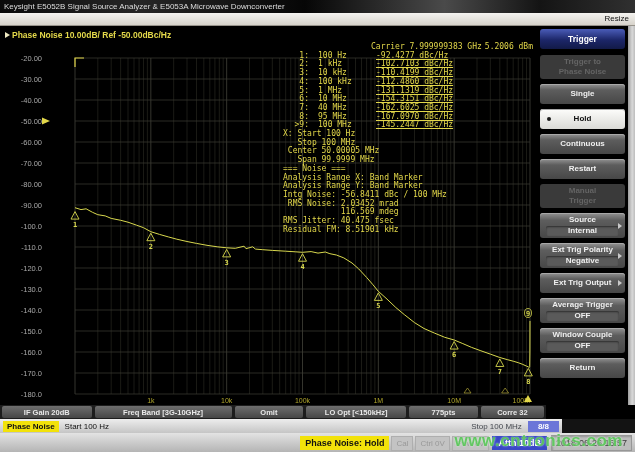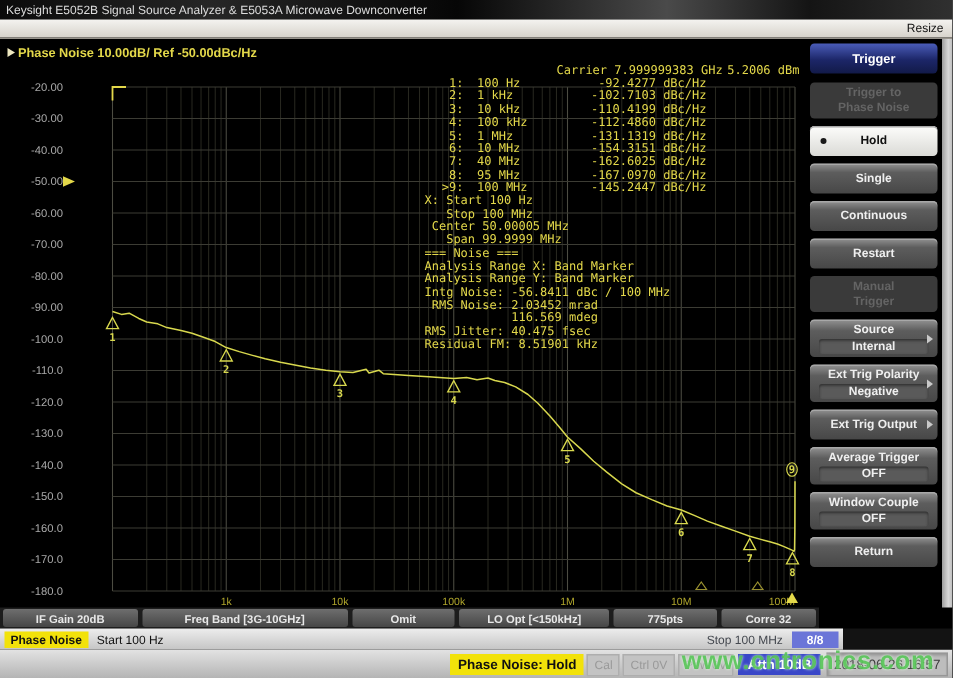--- a/index.html
+++ b/index.html
@@ -24,7 +24,7 @@
   .mrow{display:flex;margin-left:8px;width:180px;}
   .mnum{width:18px;text-align:right;}
   .mfreq{margin-left:9px;width:58px;}
-  .mval{flex:1;text-align:right;}
+  .mval{flex:1;text-decoration:underline;}
   .irow{white-space:pre;}
   
   .sidebar{width:91px;background:#000;padding:2px 2px 0 2px;box-sizing:border-box;}

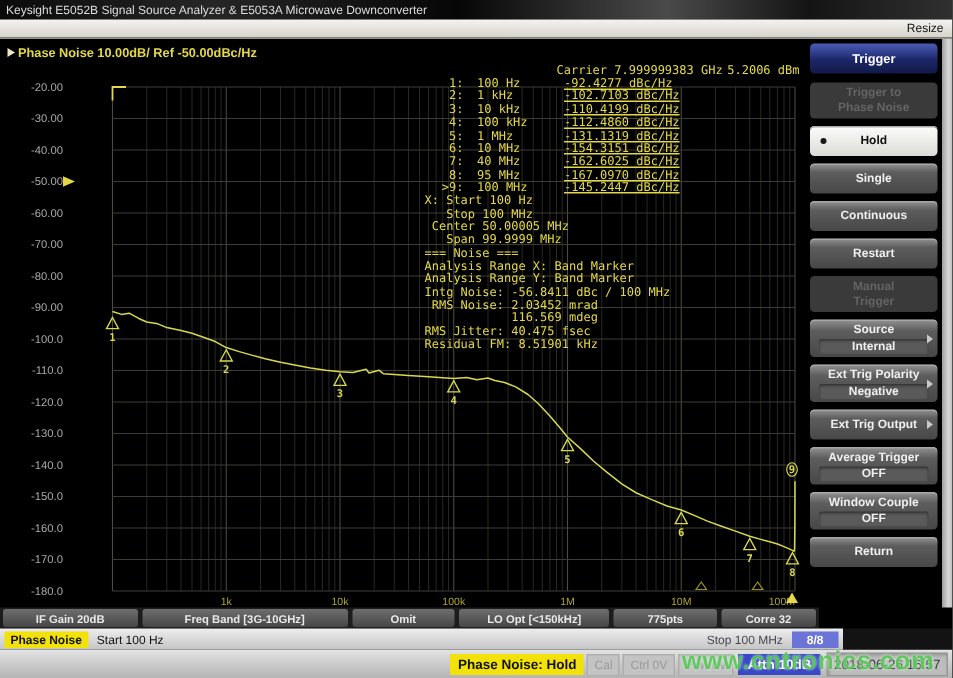--- a/index.html
+++ b/index.html
@@ -313,12 +313,12 @@
         <span>Trigger to</span>
         <span>Phase Noise</span>
       </div>
+      <div class="sb-btn">
+        <span>Single</span>
+      </div>
       <div class="sb-btn active">
         <span class="bullet"></span>
         <span>Hold</span>
-      </div>
-      <div class="sb-btn">
-        <span>Single</span>
       </div>
       <div class="sb-btn">
         <span>Continuous</span>

